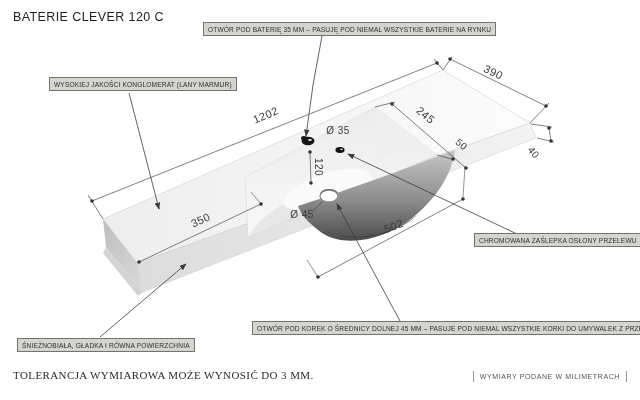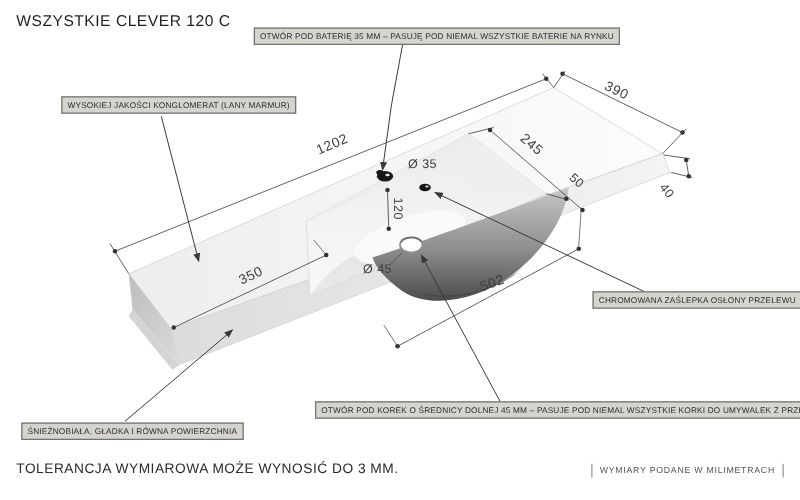--- a/index.html
+++ b/index.html
@@ -164,7 +164,7 @@
   </svg>
 
   <div class="title">
-    <span>WSZYSTKIE</span>
+    <span>BATERIE</span>
     <b>CLEVER 120 C</b>
   </div>
 

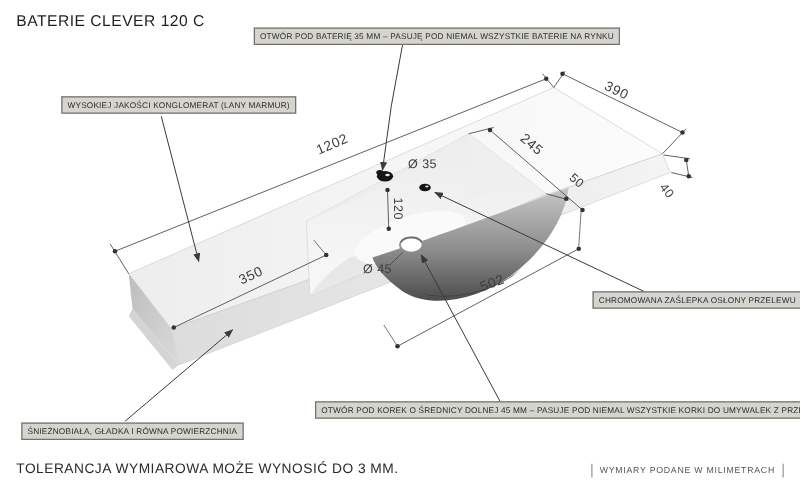--- a/index.html
+++ b/index.html
@@ -10,7 +10,7 @@
   .title b{font-weight:400;}
   .callout{position:absolute;background:#d5d4ce;border:1px solid #73726c;color:#2e2e2c;
            font-size:6.6px;letter-spacing:.15px;padding:2.5px 4px;white-space:nowrap;z-index:3;}
-  .footer-left{position:absolute;left:13px;top:369px;font-size:11px;letter-spacing:.4px;color:#2b2b2b;white-space:nowrap;}
+  .footer-left{position:absolute;left:13px;top:369px;font-size:11px;letter-spacing:.4px;color:#2b2b2b;white-space:nowrap;font-family:Liberation Serif, serif;}
   .footer-right{position:absolute;right:13px;top:371px;font-size:7px;letter-spacing:.6px;color:#56554f;
                 border-left:1px solid #9a9891;border-right:1px solid #9a9891;padding:2px 6px;white-space:nowrap;}
   svg text{font-family:"Liberation Sans",sans-serif;fill:#3d3d3d;}

